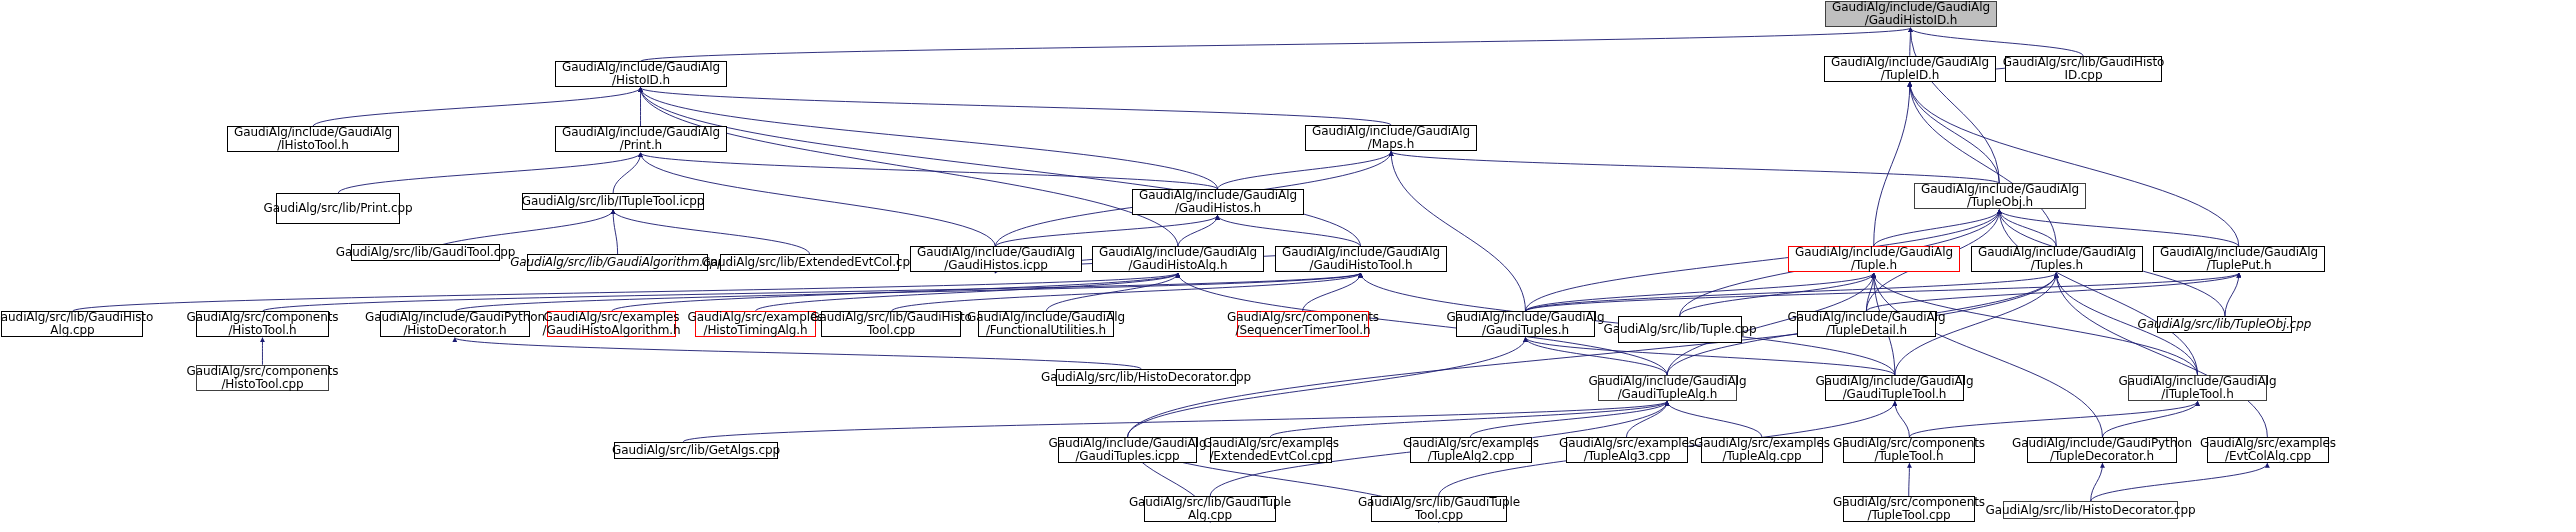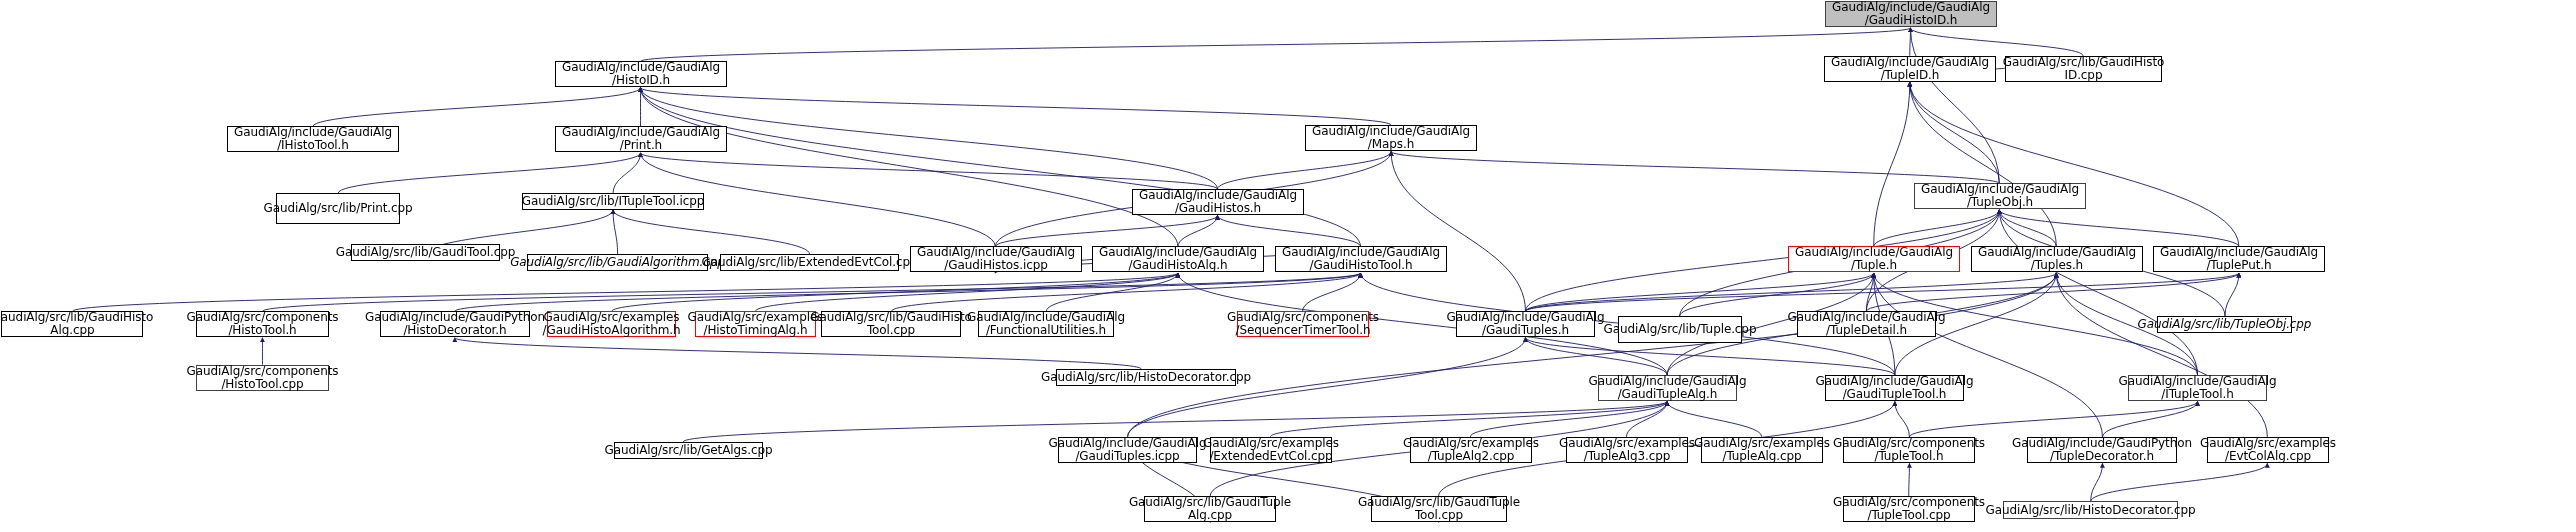--- a/index.html
+++ b/index.html
@@ -203,7 +203,7 @@
 /GaudiTupleTool.h</div>
     <div class="node thick" style="left: 2128px; top: 375px; width: 139px; height: 26px;">GaudiAlg/include/GaudiAlg
 /ITupleTool.h</div>
-    <div class="node" style="left: 614px; top: 442px; width: 149px; height: 16.7px; text-align: right;">GaudiAlg/src/lib/GetAlgs.cpp</div>
+    <div class="node" style="left: 614px; top: 442px; width: 164px; height: 16.7px; text-align: right;">GaudiAlg/src/lib/GetAlgs.cpp</div>
     <div class="node" style="left: 1058px; top: 437px; width: 139px; height: 26px;">GaudiAlg/include/GaudiAlg
 /GaudiTuples.icpp</div>
     <div class="node" style="left: 1210px; top: 437px; width: 122px; height: 26px;">GaudiAlg/src/examples

